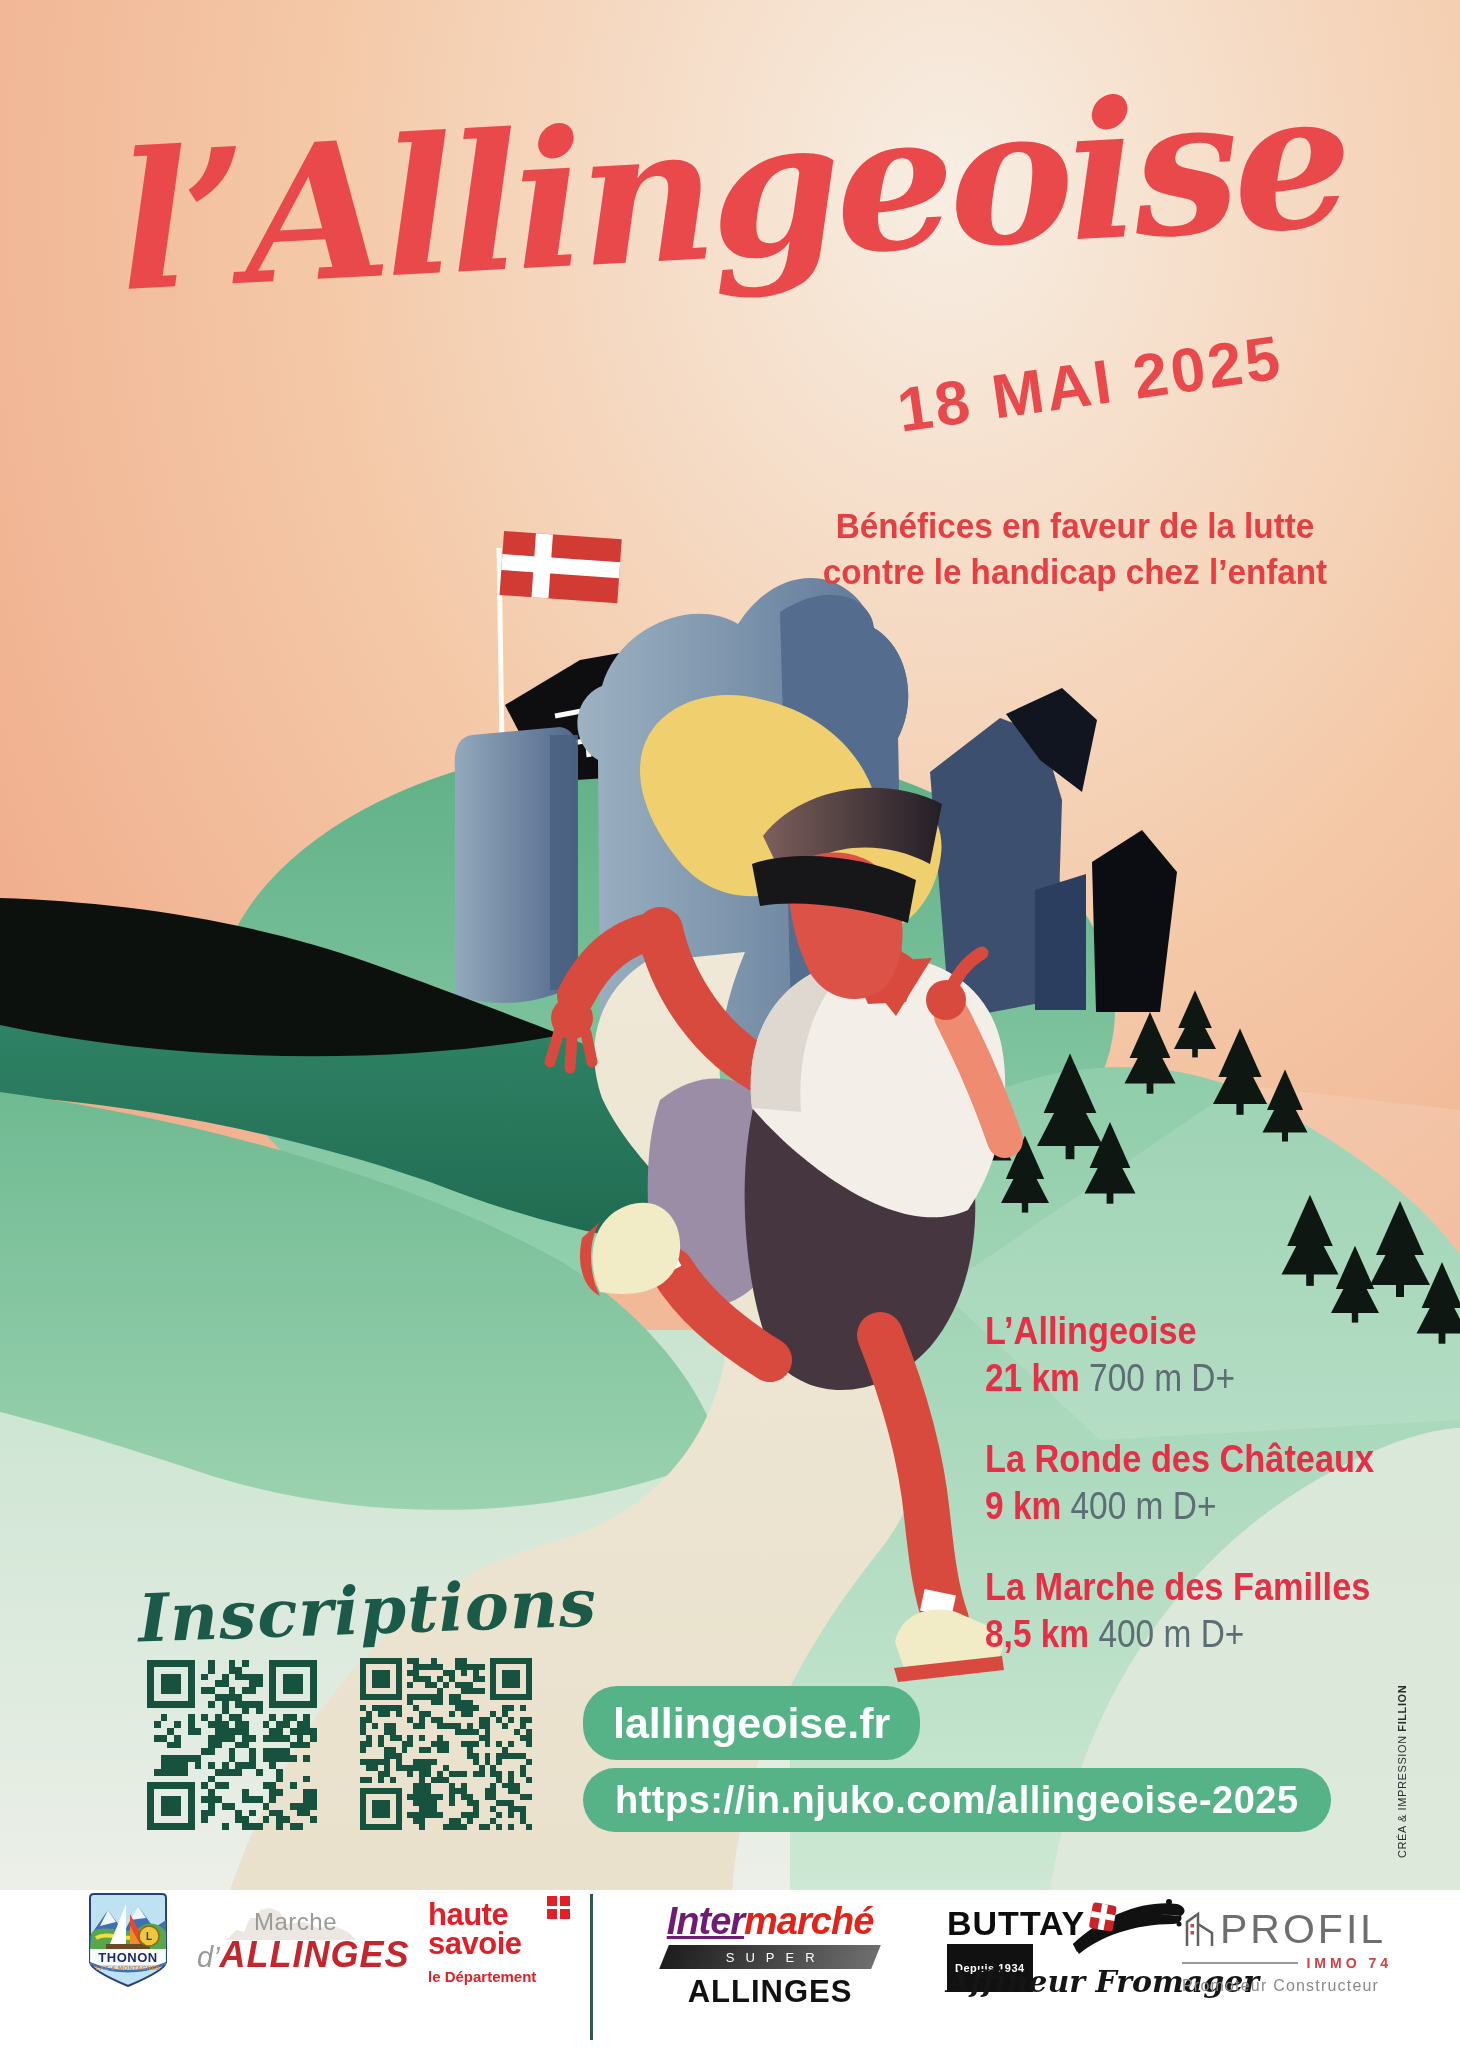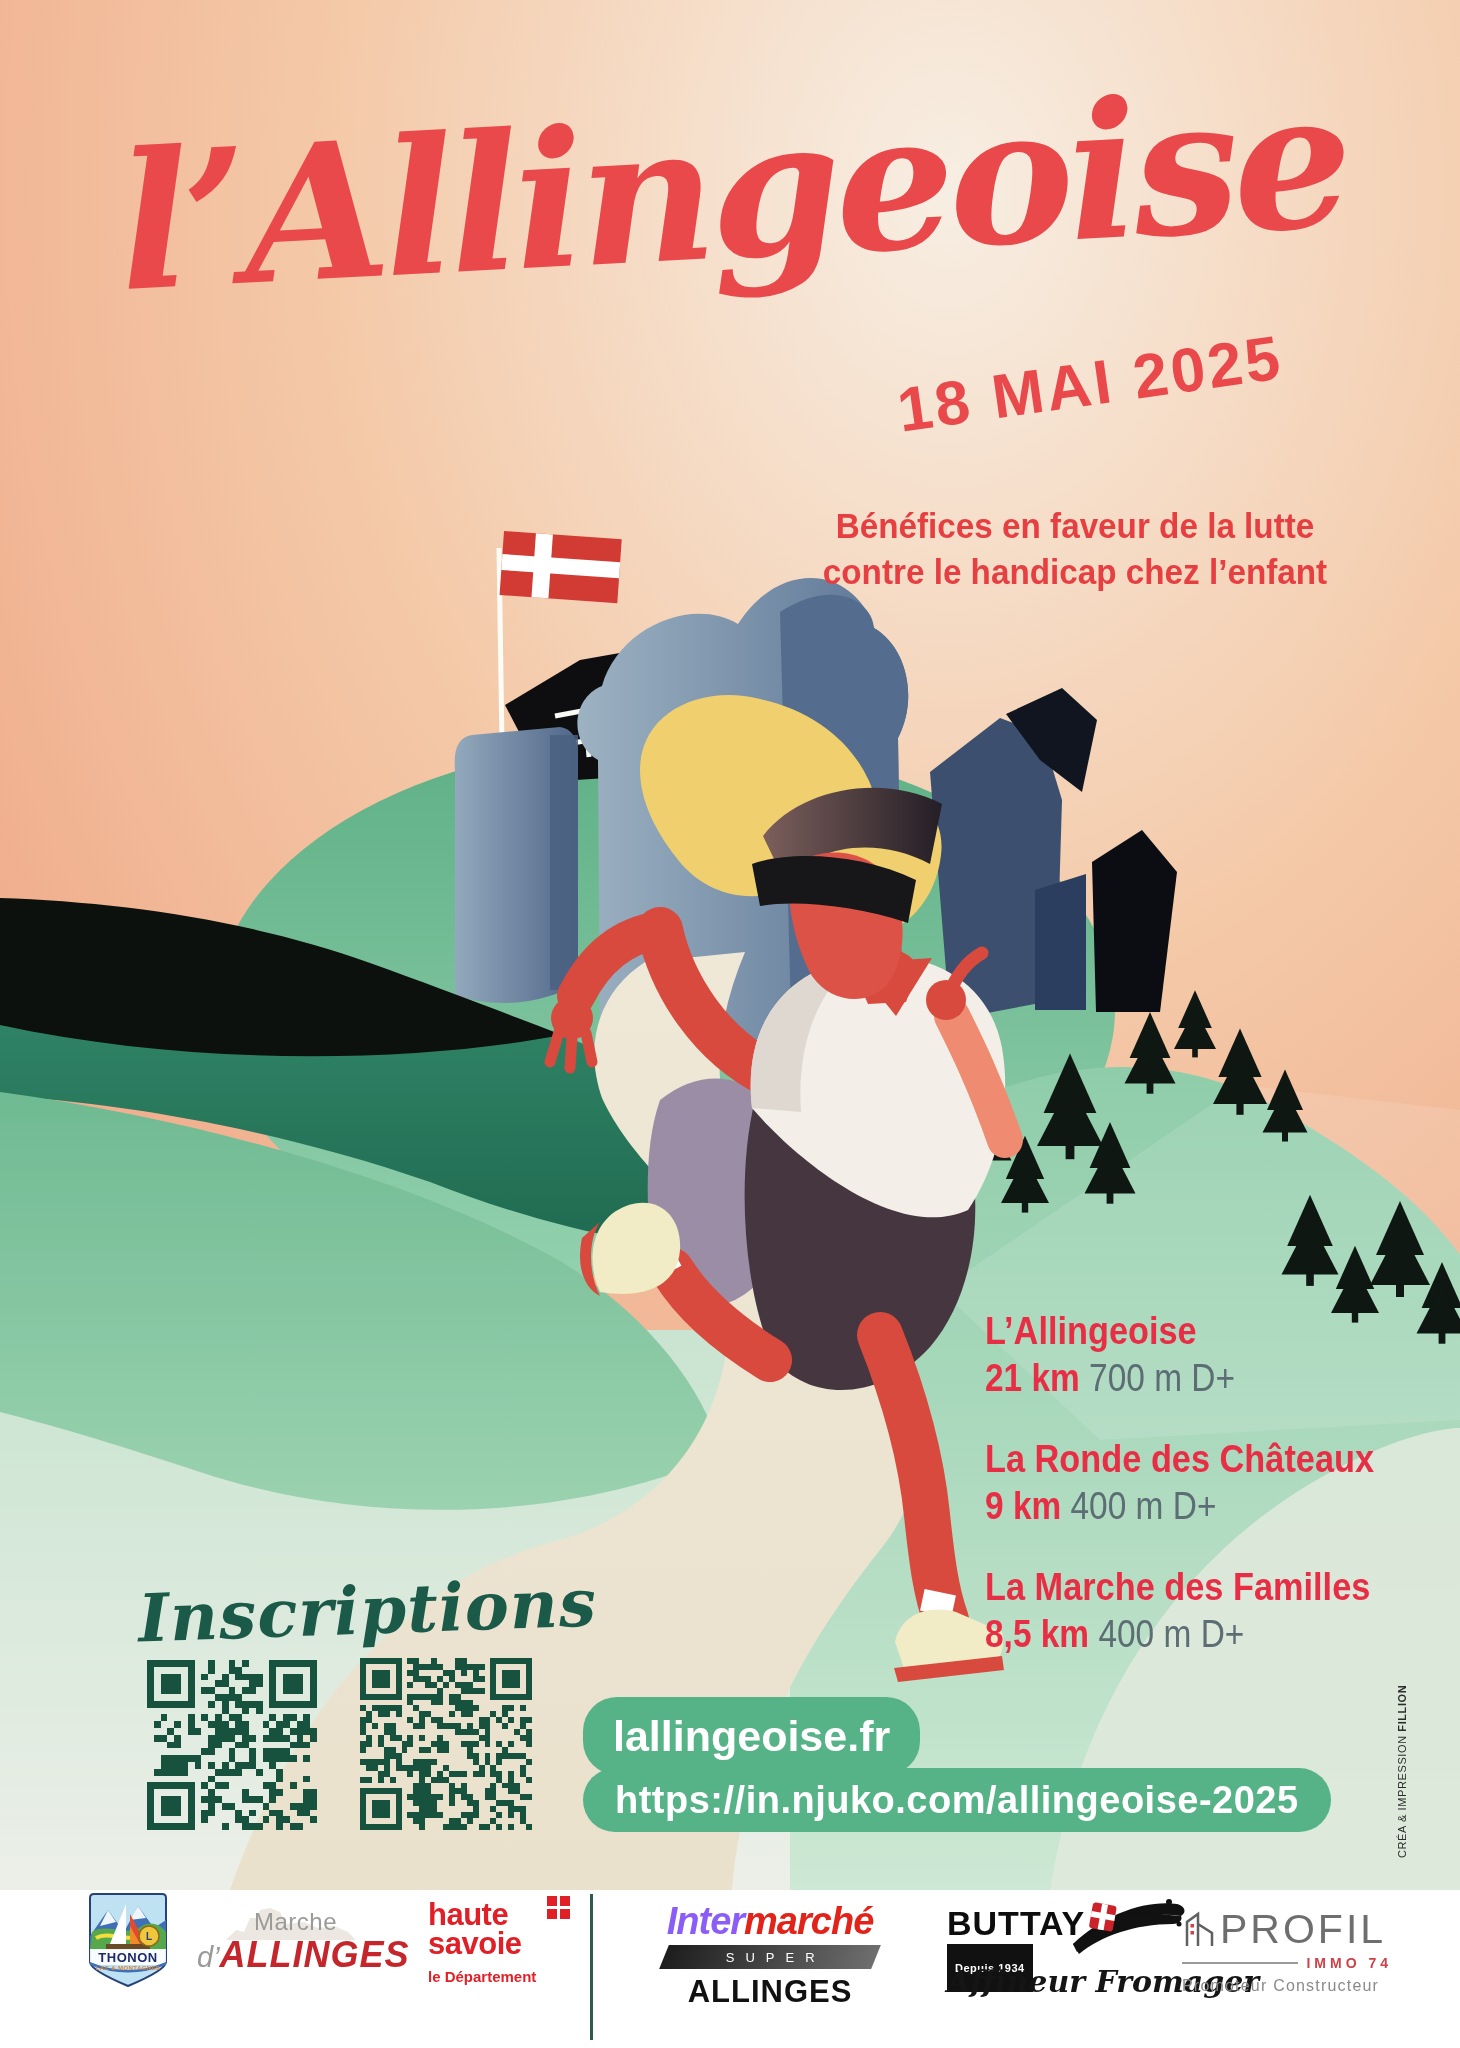--- a/index.html
+++ b/index.html
@@ -48,7 +48,7 @@
     background:#56b287;color:#ffffff;font-weight:700;border-radius:34px;
     text-decoration:none;white-space:nowrap;
   }
-  .pill-site{left:583px;top:1686px;height:62px;padding:8px 30px;font-size:43px;margin-top:11px;}
+  .pill-site{left:583px;top:1686px;height:74px;padding:0 30px;font-size:43px;}
   .pill-reg{left:583px;top:1768px;height:64px;padding:0 32px;font-size:38px;letter-spacing:.5px;}
 
   .credit{

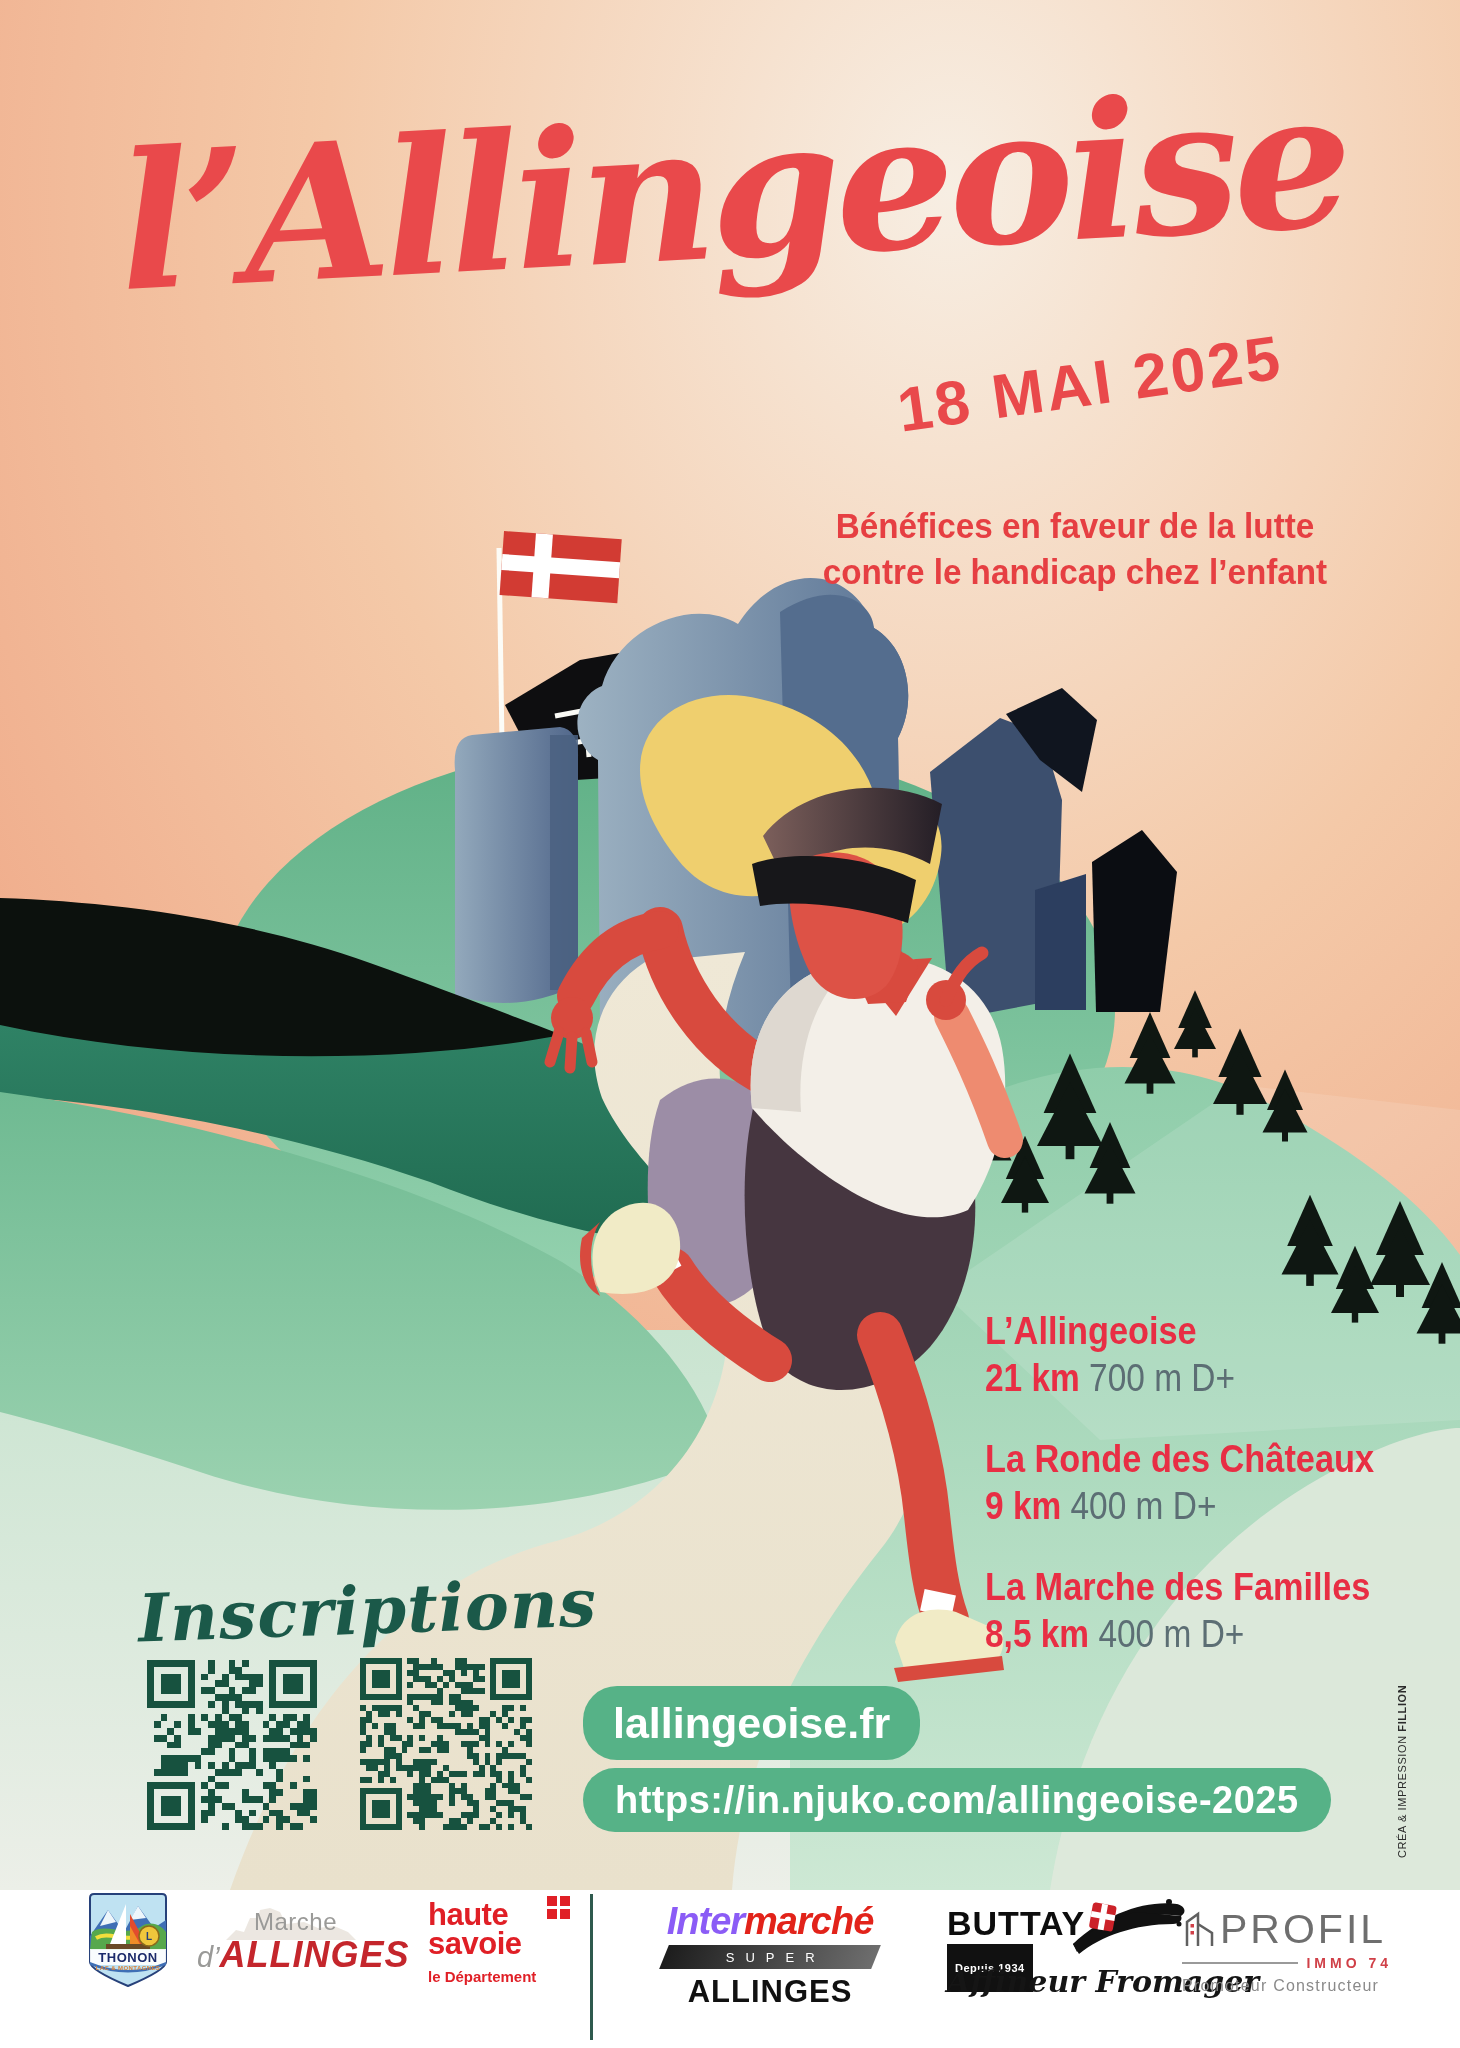--- a/index.html
+++ b/index.html
@@ -90,7 +90,7 @@
   
   .inter{left:630px;top:10px;width:280px;text-align:center;}
   .inter-word{font-size:38px;font-style:italic;font-weight:800;letter-spacing:-1px;white-space:nowrap;}
-  .inter-word .p1{color:#8b5cf6;}
+  .inter-word .p1{color:#701a75;text-decoration:underline;}
   .inter-word .p2{color:#e2231a;}
   .inter-banner{margin:2px auto 0;width:212px;height:24px;
     background:linear-gradient(90deg,#1d1d1d,#6e6e6e);transform:skewX(-22deg);

